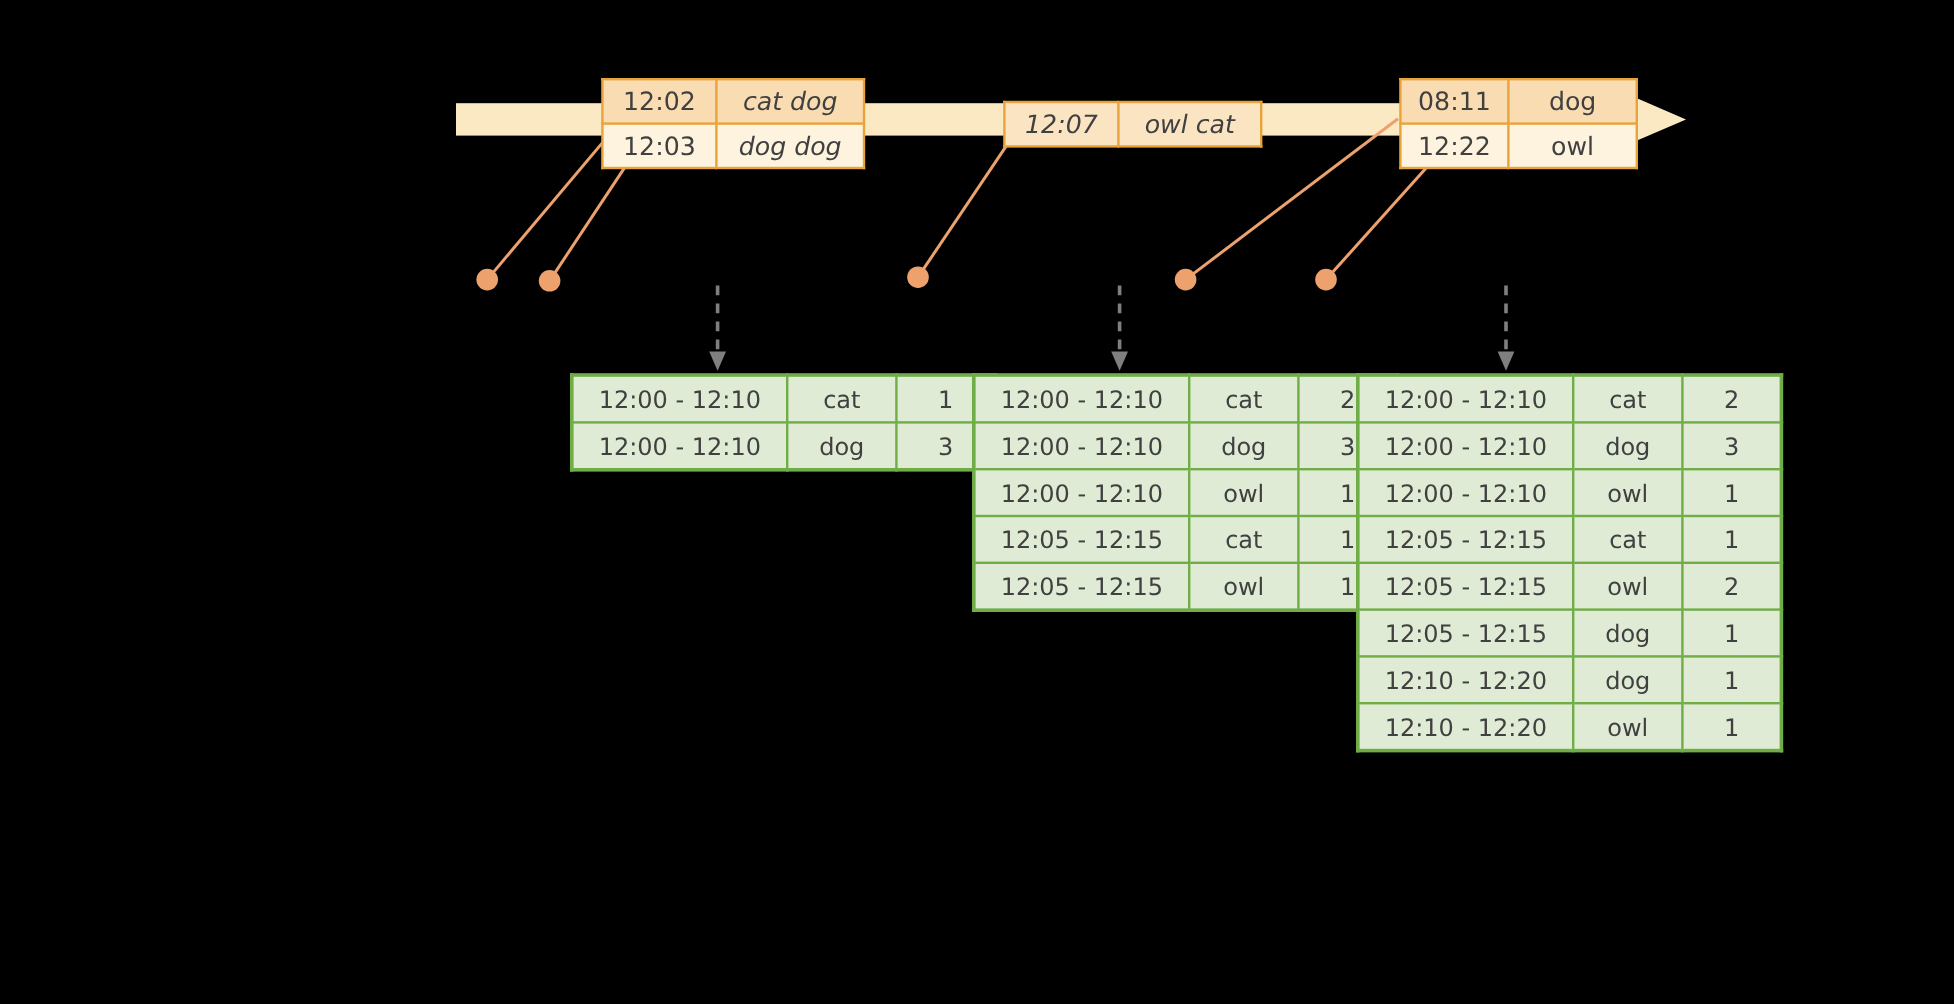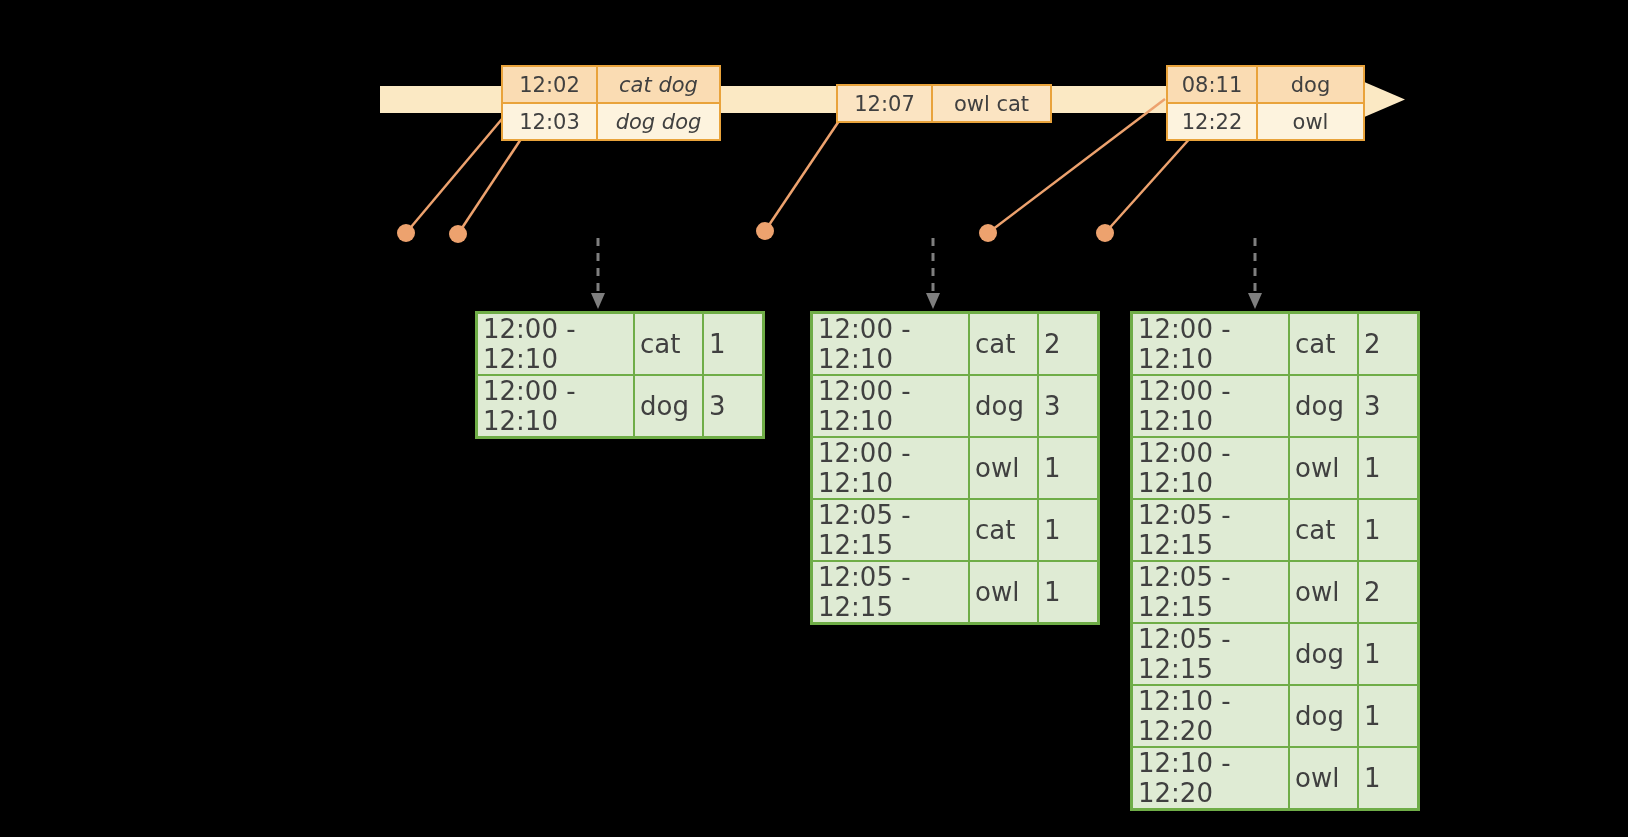--- a/index.html
+++ b/index.html
@@ -42,7 +42,7 @@
 
   .ev1 { left: 501px; top: 65px; padding-left: 12px; }
   .ev1 .c-time { width: 85px; }  .ev1 .c-word { width: 113px; font-style: italic; }
-  .ev2 { left: 836px; top: 84px; }
+  .ev2 { left: 836px; top: 84px; font-style: italic; }
   .ev2 .c-time { width: 85px; }  .ev2 .c-word { width: 109px; text-align: center; }
   .ev3 { left: 1166px; top: 65px; }
   .ev3 .c-time { width: 80px; }  .ev3 .c-word { width: 97px; }

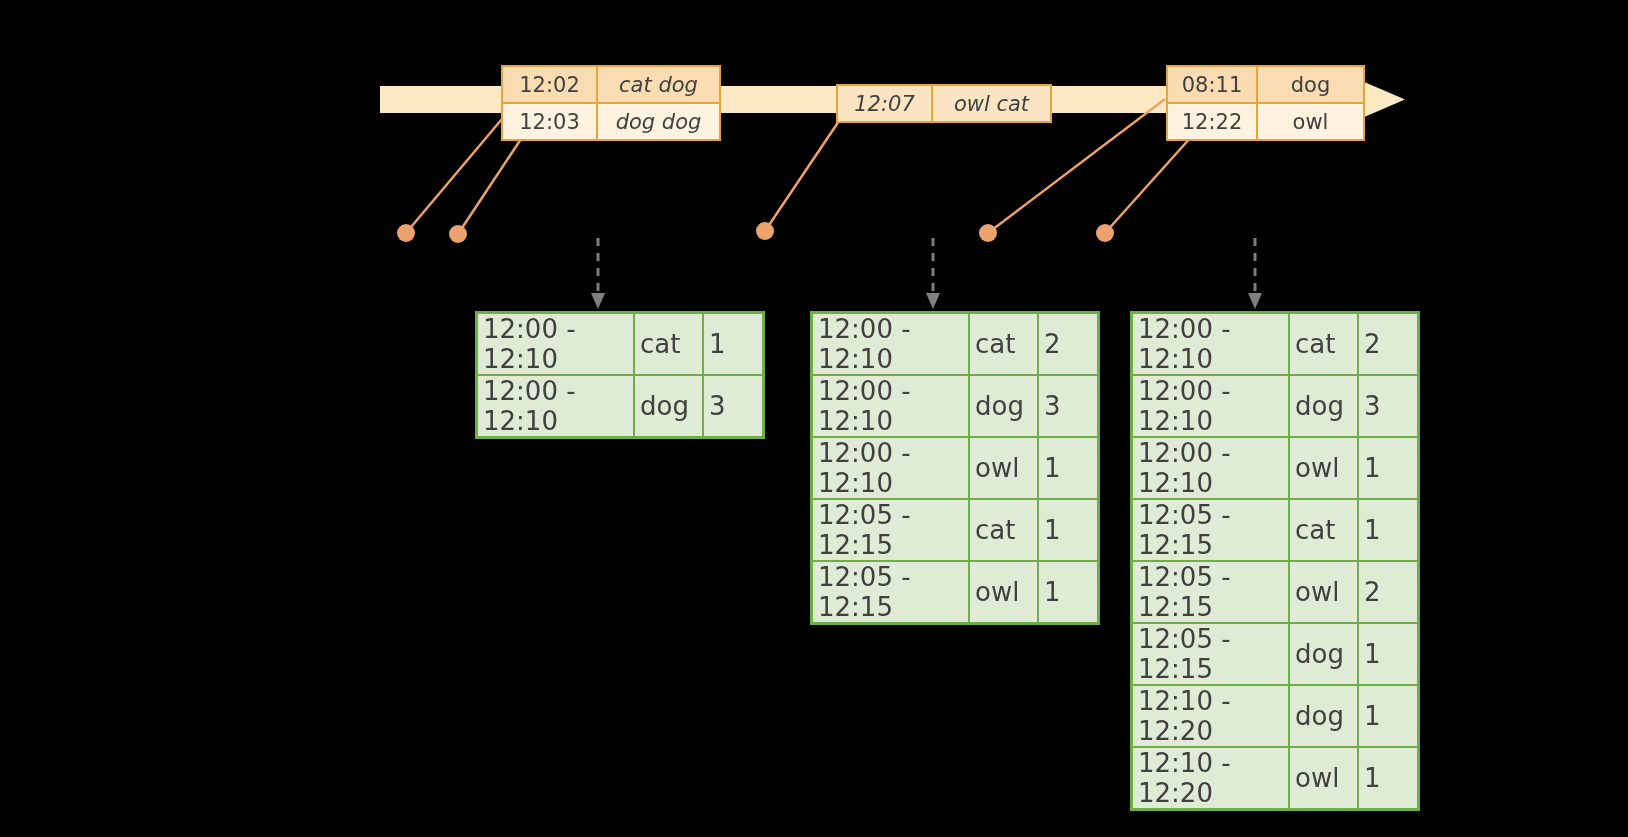--- a/index.html
+++ b/index.html
@@ -53,11 +53,11 @@
     border: 2px solid var(--result-border, #6FAD47);
     background: var(--result-fill, #DFEBD4);
     height: 37px;
-    font-size: 26px;
+    font-size: 20px;
     color: var(--text, #404040);
-    text-align: left;
+    text-align: center;
     vertical-align: middle;
-    padding: 0 5px;
+    padding: 0 16px;
   }
   .result-table .c-window { width: 145px; }
   .result-table .c-word   { width: 57px; }

